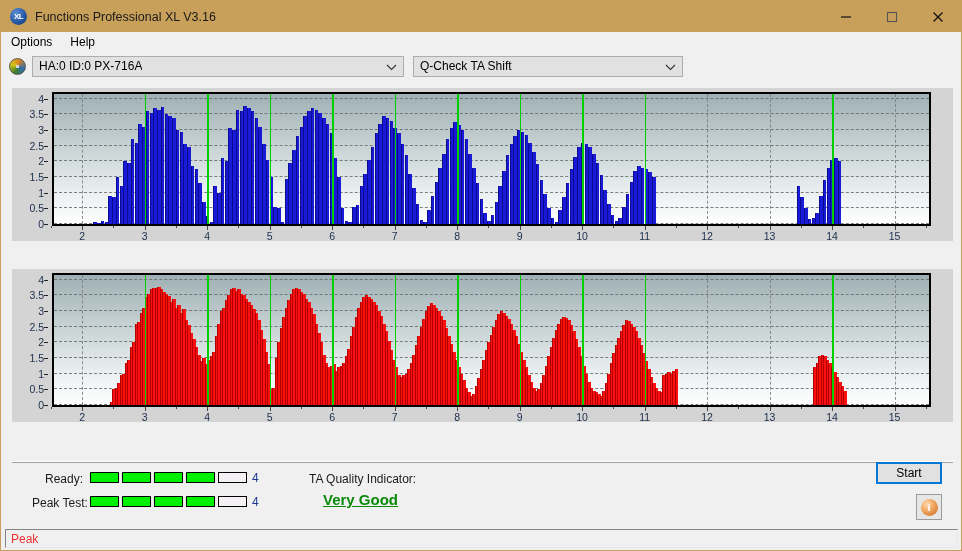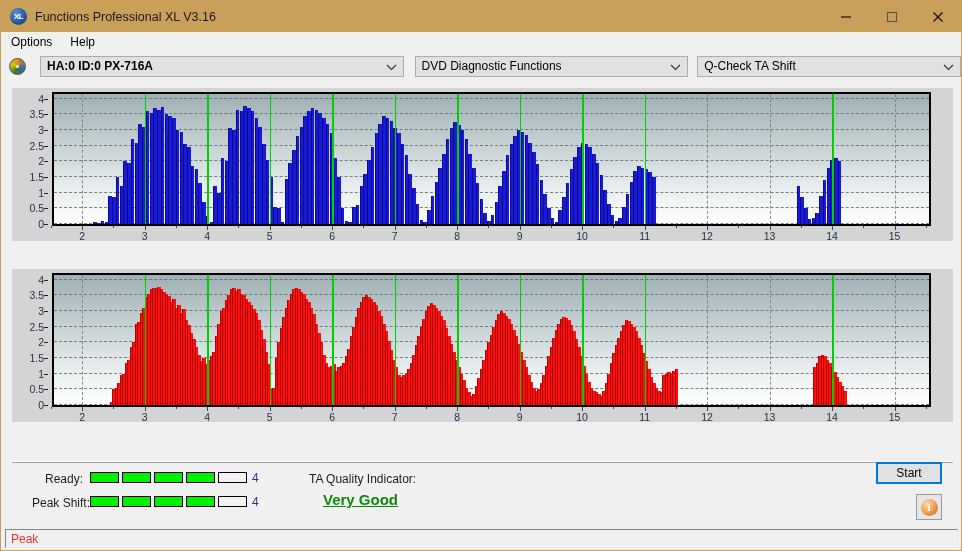--- a/index.html
+++ b/index.html
@@ -71,7 +71,7 @@
     position:absolute;right:6px;top:0;height:21px;
     display:flex;align-items:center;
   }
-  #combo-device{width:372px;margin-left:8px;font-weight:bold;}
+  #combo-device{width:372px;margin-left:0;}
   #combo-function{width:280px;margin-left:11px;}
   #combo-test{width:270px;margin-left:9px;}
   

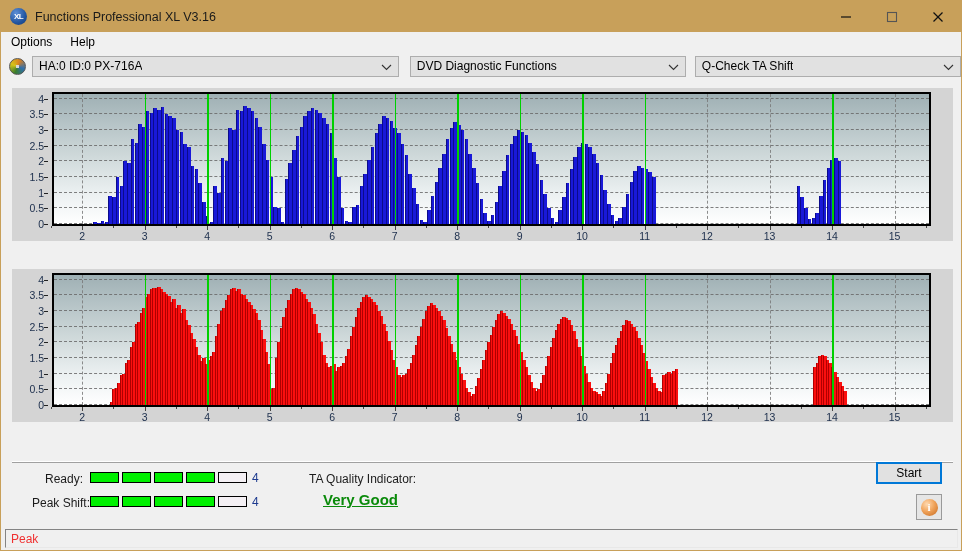--- a/index.html
+++ b/index.html
@@ -195,14 +195,6 @@
     <div class="disc-icon"></div>
     <div class="combo" id="combo-device">
       <div class="txt">HA:0 ID:0  PX-716A</div>
-      <div class="arrow">
-        <svg width="11" height="8" viewBox="0 0 11 8">
-            <polyline points="1,2 5.5,6.5 10,2" fill="none" stroke="#333" stroke-width="1.1"></polyline>
-          </svg>
-      </div>
-    </div>
-    <div class="combo" id="combo-function">
-      <div class="txt">DVD Diagnostic Functions</div>
       <div class="arrow">
         <svg width="11" height="8" viewBox="0 0 11 8">
             <polyline points="1,2 5.5,6.5 10,2" fill="none" stroke="#333" stroke-width="1.1"></polyline>

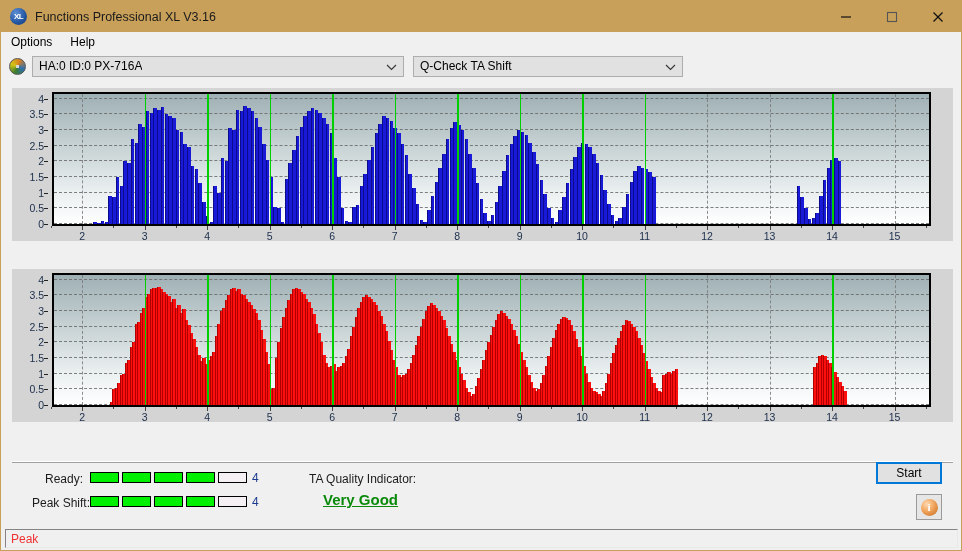--- a/index.html
+++ b/index.html
@@ -838,7 +838,7 @@
       </div>
     <div class="segval" style="left:240px;top:9px;">4</div>
 
-    <div class="metric-label" style="left:20px;top:34px;">Peak Shift:</div>
+    <div class="metric-label" style="left:20px;top:34px;">Peak Test:</div>
     <div class="segbar" id="seg-peak" style="left:78px;top:34px;">
         <div class="seg on"></div>
         <div class="seg on"></div>

